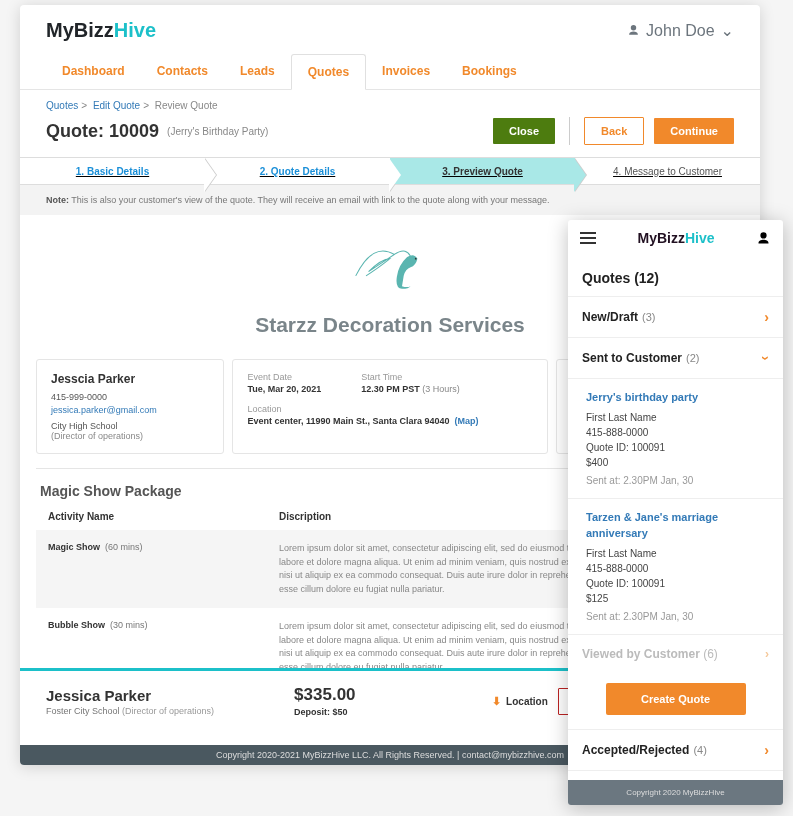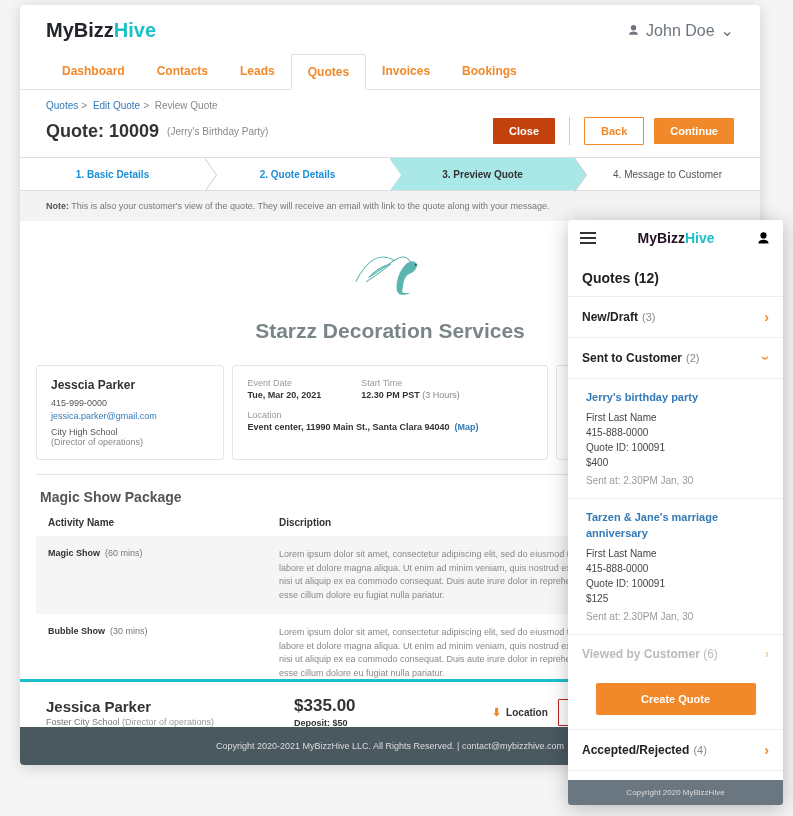--- a/index.html
+++ b/index.html
@@ -32,7 +32,7 @@
 .title-actions { margin-left: auto; display: flex; align-items: center; gap: 10px; }
 .vline { width: 1px; height: 28px; background: #ccc; margin: 0 4px; }
 .btn { padding: 7px 16px; font-size: 11px; font-weight: 600; border-radius: 1px; border: none; cursor: pointer; }
-.btn-gray { background: #c2410c; color: #fff; }
+.btn-gray { background: #4d7c0f; color: #fff; }
 .btn-orange-o { background:#fff; color:#F1892B; border:1px solid #F1892B; }
 .btn-orange { background:#F1892B; color:#fff; }
 

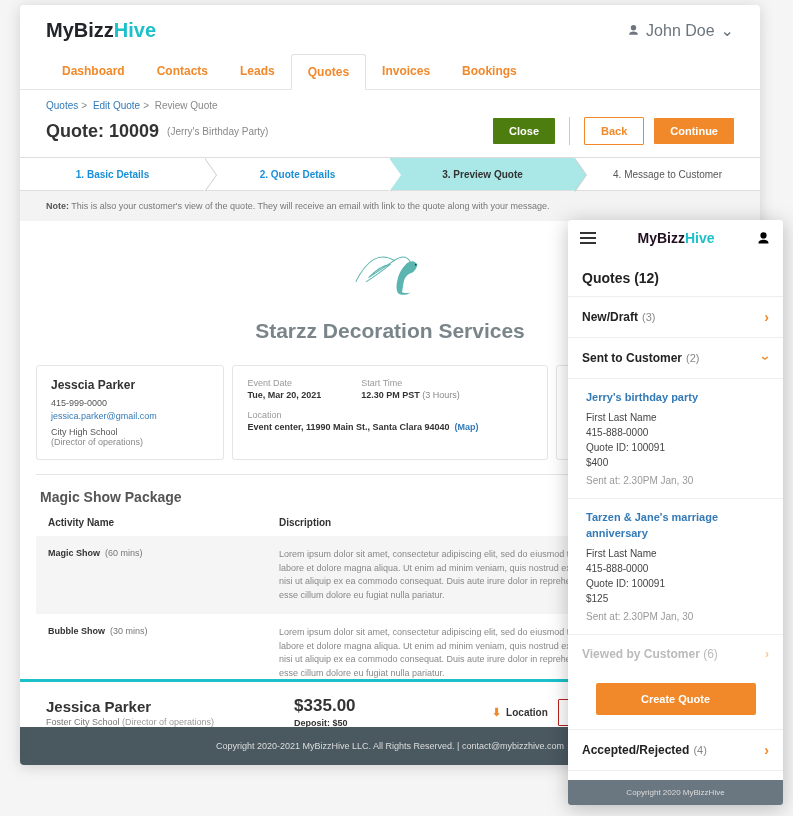--- a/index.html
+++ b/index.html
@@ -37,7 +37,7 @@
 .btn-orange { background:#F1892B; color:#fff; }
 
 
-.stepper { display: flex; height: 34px; border-top:1px solid #ddd; border-bottom:1px solid #ddd; font-size:10px; }
+.stepper { display: flex; height: 28px; border-top:1px solid #ddd; border-bottom:1px solid #ddd; font-size:10px;text-decoration:underline; }
 .step { position: relative; flex:1; display:flex; align-items:center; justify-content:center; }
 .step.done { color:#1a8fd8; font-weight:600; }
 .step.cur { background:#a9e8e7; color:#333; font-weight:700; }

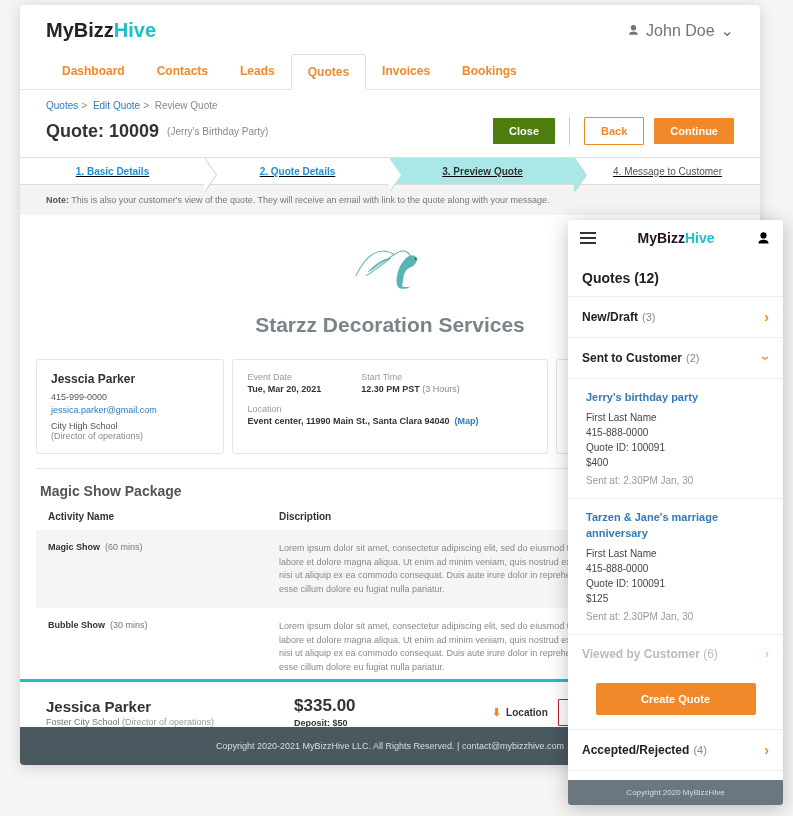--- a/index.html
+++ b/index.html
@@ -86,7 +86,7 @@
 .tbl-row .col-desc { color:#888; line-height:1.5; padding-right:20px; }
 .tbl-row .col-fee { color:#333; font-weight:600; }
 
-.summary-bar { position:absolute; left:0; right:0; bottom:23px; background:#fff; border-top:3px solid #1CC0C9; display:flex; align-items:center; padding:14px 26px; }
+.summary-bar { position:absolute; left:0; right:0; bottom:34px; background:#fff; border-top:3px solid #1CC0C9; display:flex; align-items:center; padding:14px 26px; }
 .sum-name { font-size:15px; font-weight:800; color:#333; }
 .sum-org { font-size:9px; color:#777; margin-top:2px; }
 .sum-role { color:#999; }

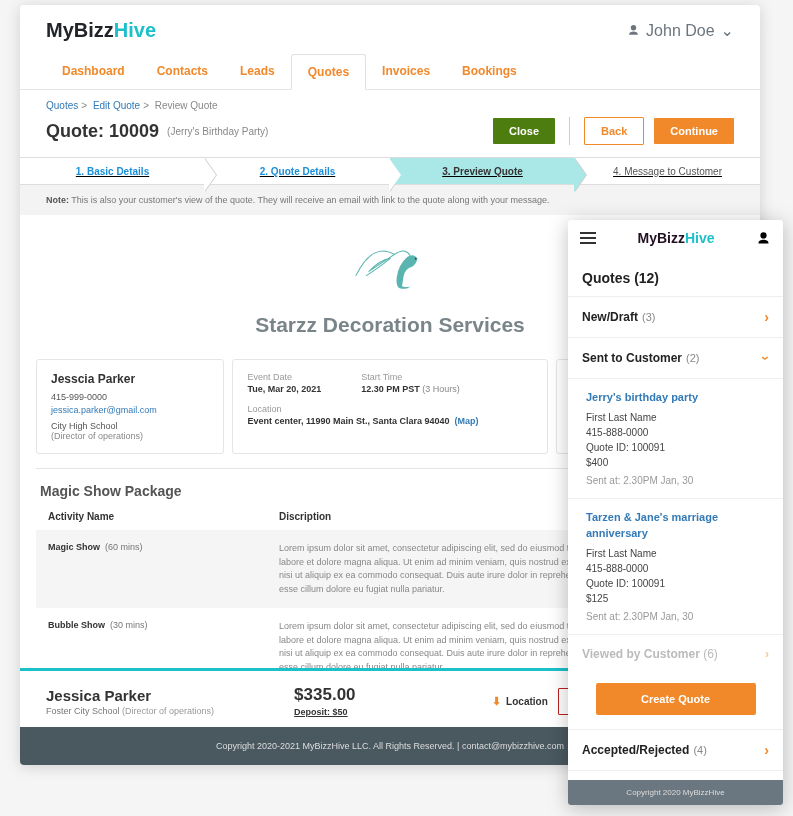--- a/index.html
+++ b/index.html
@@ -128,7 +128,7 @@
 .m-faded { padding:12px 14px; color:#bbb; font-size:12px; font-weight:700; display:flex; align-items:center; }
 .m-faded .chev { margin-left:auto; color:#f5c89a; }
 
-.m-create { margin:10px auto 14px; width:160px; background:#F1892B; color:#fff; text-align:center; padding:10px 0; font-size:11px; font-weight:700; border-radius:2px; }
+.m-create { margin:10px auto 14px; width:140px; background:#F1892B; color:#fff; text-align:center; padding:10px 0; font-size:11px; font-weight:700; border-radius:2px; }
 
 .m-footer { margin-top:auto; background:#6b7780; color:#ddd; text-align:center; font-size:8px; padding:8px 2px; }
 

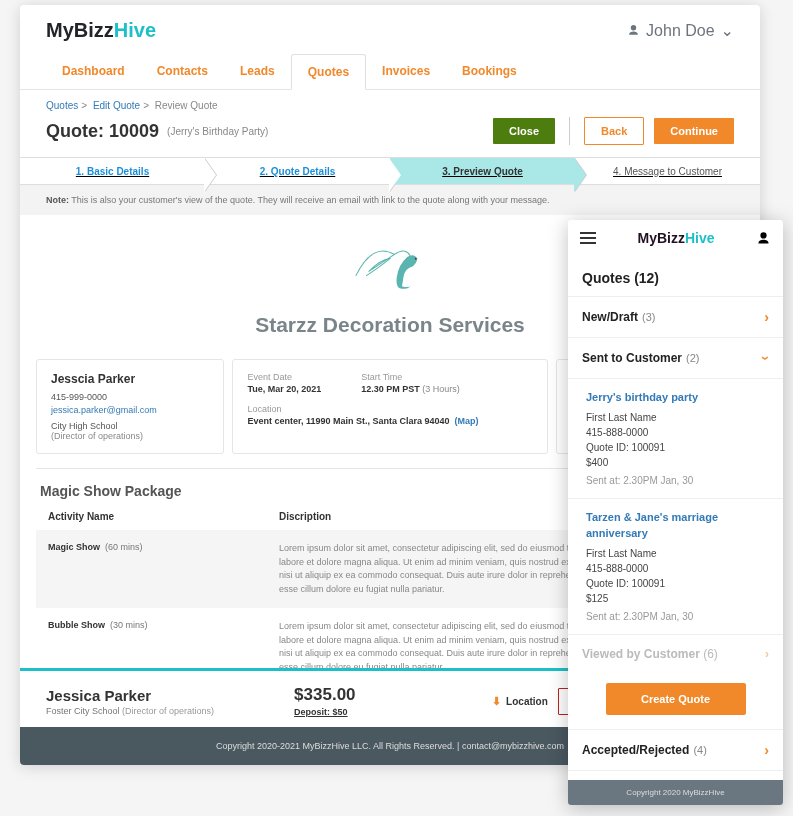--- a/index.html
+++ b/index.html
@@ -92,7 +92,7 @@
 .sum-role { color:#999; }
 .sum-total { margin-left:80px; }
 .sum-total .amt { font-size:17px; font-weight:800; color:#333; }
-.sum-total .dep { font-size:9px; color:#333; font-weight:600; margin-top:2px;text-decoration:underline; }
+.sum-total .dep { font-size:9px; color:#333; font-weight:600; margin-top:2px; }
 .sum-actions { margin-left:auto; display:flex; gap:10px; align-items:center; }
 .dl { display:flex; align-items:center; gap:5px; font-size:10px; color:#333; font-weight:600; }
 .dl-icon { color:#F1892B; font-size:11px; }

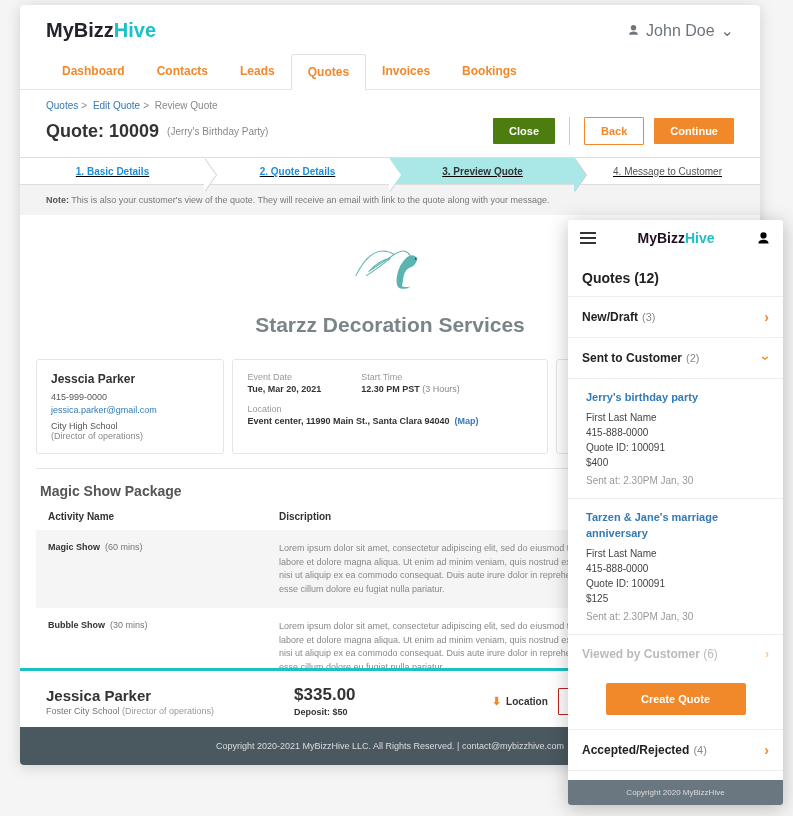--- a/index.html
+++ b/index.html
@@ -98,7 +98,7 @@
 .dl-icon { color:#F1892B; font-size:11px; }
 .btn-red-o { background:#fff; color:#B22; border:1px solid #B22; font-size:10px; padding:7px 14px; }
 
-.footer { position:absolute; left:0; right:0; bottom:0; height:38px; background:#4a5860; color:#ddd; font-size:9px; display:flex; align-items:center; justify-content:center; }
+.footer { position:absolute; left:0; right:0; bottom:0; height:20px; background:#4a5860; color:#ddd; font-size:9px; display:flex; align-items:center; justify-content:center; }
 
 
 .mobile {

